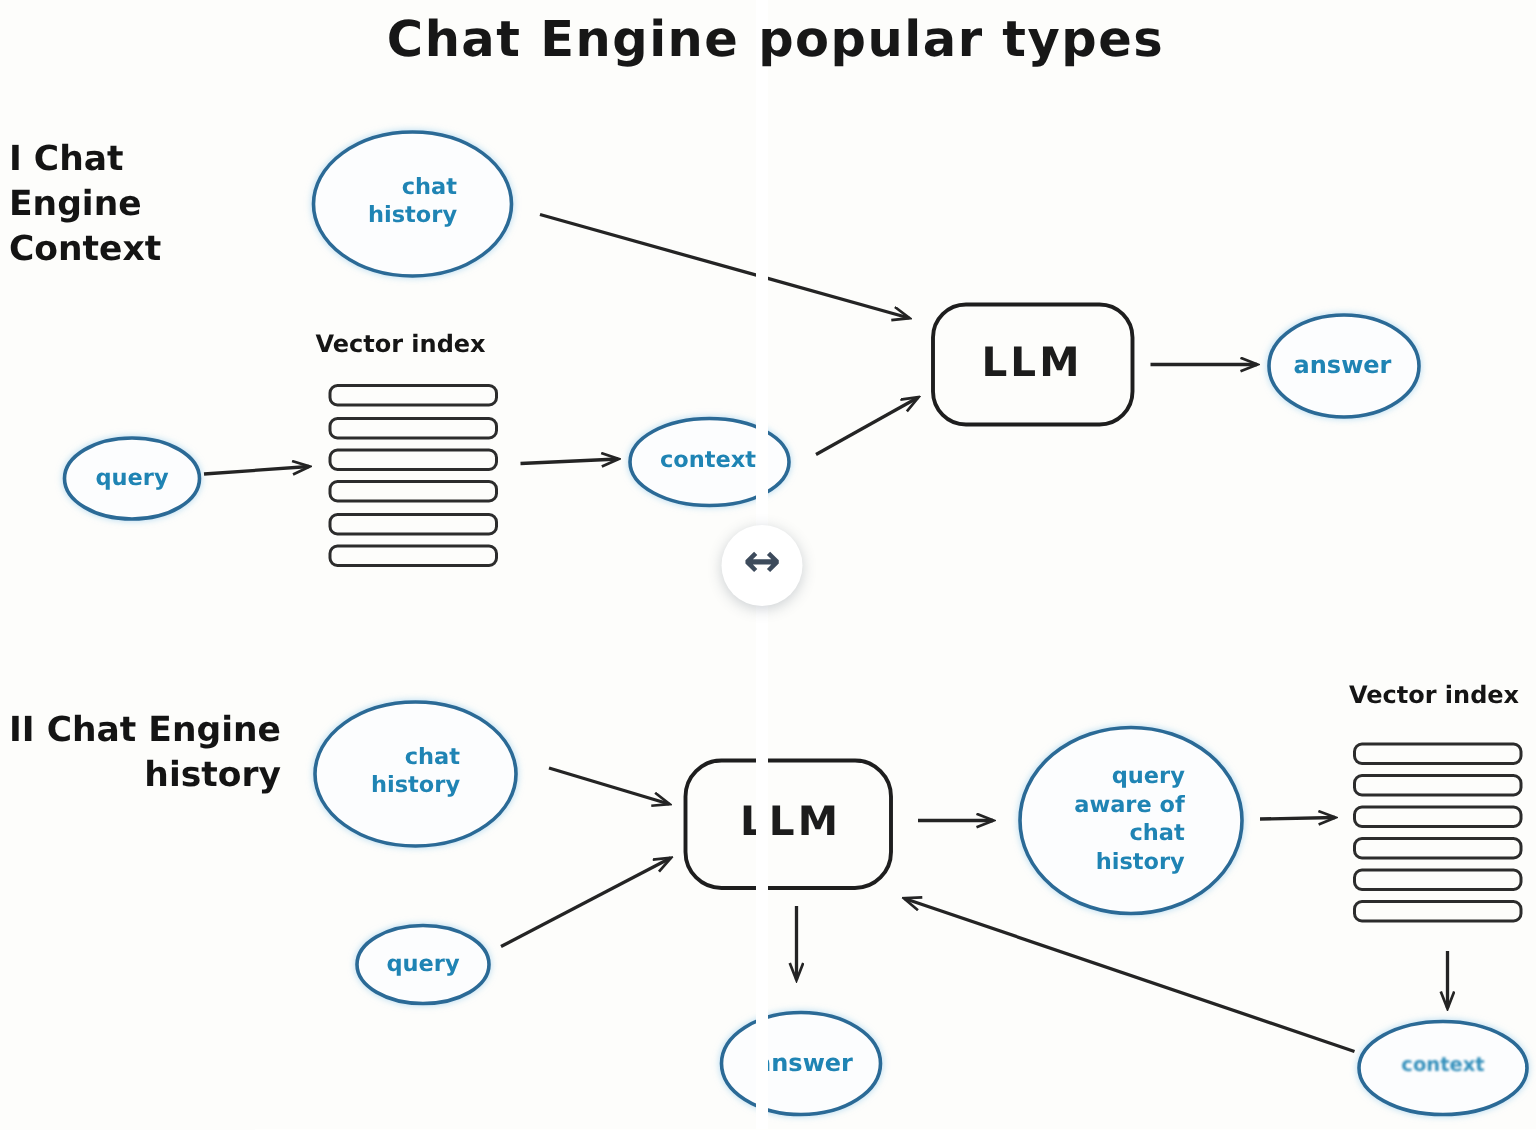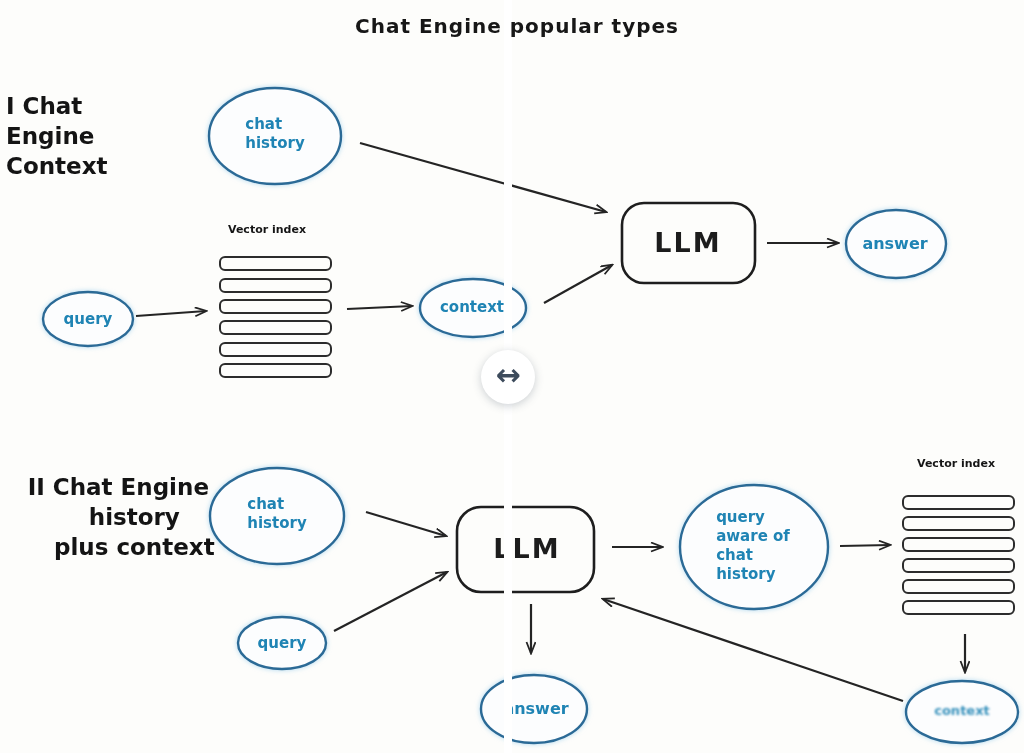--- a/index.html
+++ b/index.html
@@ -24,7 +24,7 @@
   .scribble{filter:blur(0.8px);opacity:.9;font-size:13px;}
 
   .title{position:absolute;z-index:6;left:517px;top:26px;transform:translate(-50%,-50%);
-         font-size:20px;font-weight:600;color:#171717;white-space:nowrap;letter-spacing:1px;}
+         font-size:33px;font-weight:600;color:#171717;white-space:nowrap;letter-spacing:1px;}
 
   .heading{position:absolute;z-index:5;color:#141414;font-weight:600;
            font-size:23px;line-height:30px;}

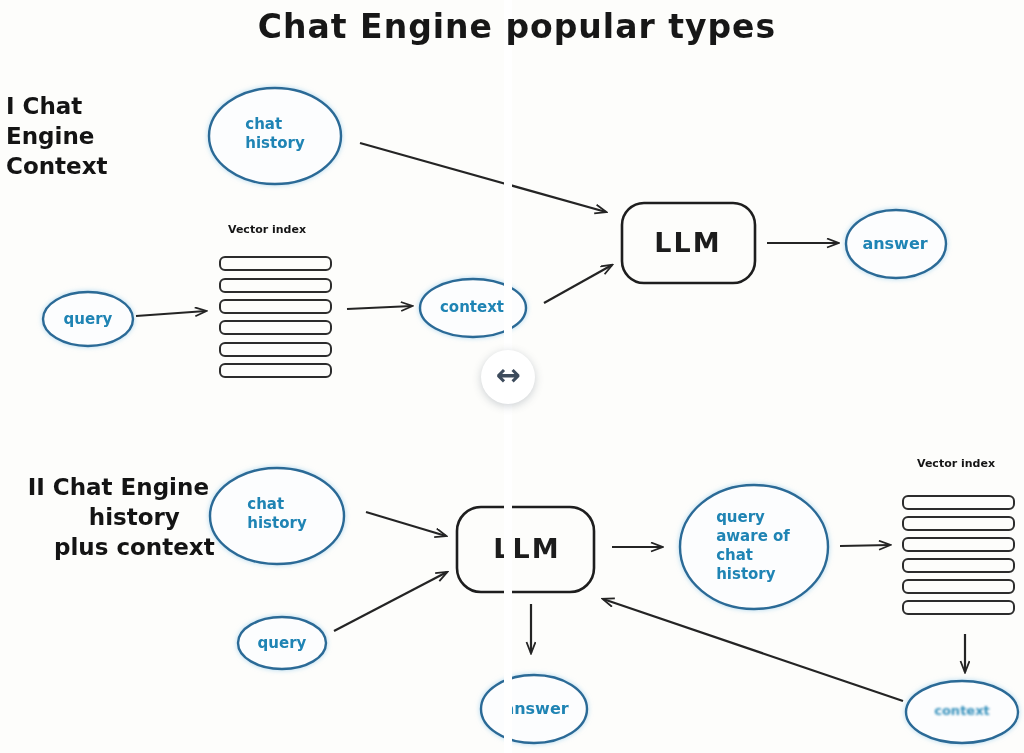--- a/index.html
+++ b/index.html
@@ -16,7 +16,7 @@
   .arrow{stroke:#242424;stroke-width:2.2;fill:none;}
 
   .lbl{position:absolute;z-index:2;transform:translate(-50%,-50%);
-       white-space:pre-line;text-align:left;color:#1f84b4;
+       white-space:pre-line;text-align:right;color:#1f84b4;
        font-weight:600;line-height:1.26;font-size:15px;}
   .sm{font-size:16px;}
   .llm-lbl{color:#1c1c1c;font-size:27px;font-weight:600;letter-spacing:2px;}

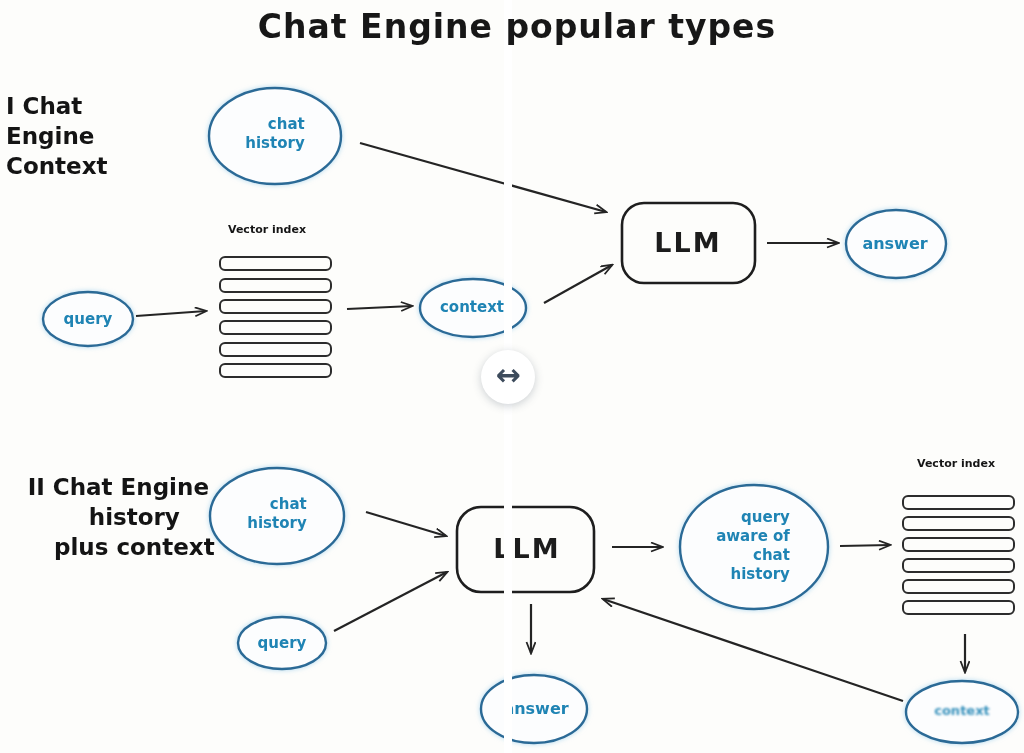--- a/index.html
+++ b/index.html
@@ -20,7 +20,7 @@
        font-weight:600;line-height:1.26;font-size:15px;}
   .sm{font-size:16px;}
   .llm-lbl{color:#1c1c1c;font-size:27px;font-weight:600;letter-spacing:2px;}
-  .vi-lbl{color:#151515;font-size:11px;font-weight:600;white-space:nowrap;}
+  .vi-lbl{color:#151515;font-size:16px;font-weight:600;white-space:nowrap;}
   .scribble{filter:blur(0.8px);opacity:.9;font-size:13px;}
 
   .title{position:absolute;z-index:6;left:517px;top:26px;transform:translate(-50%,-50%);

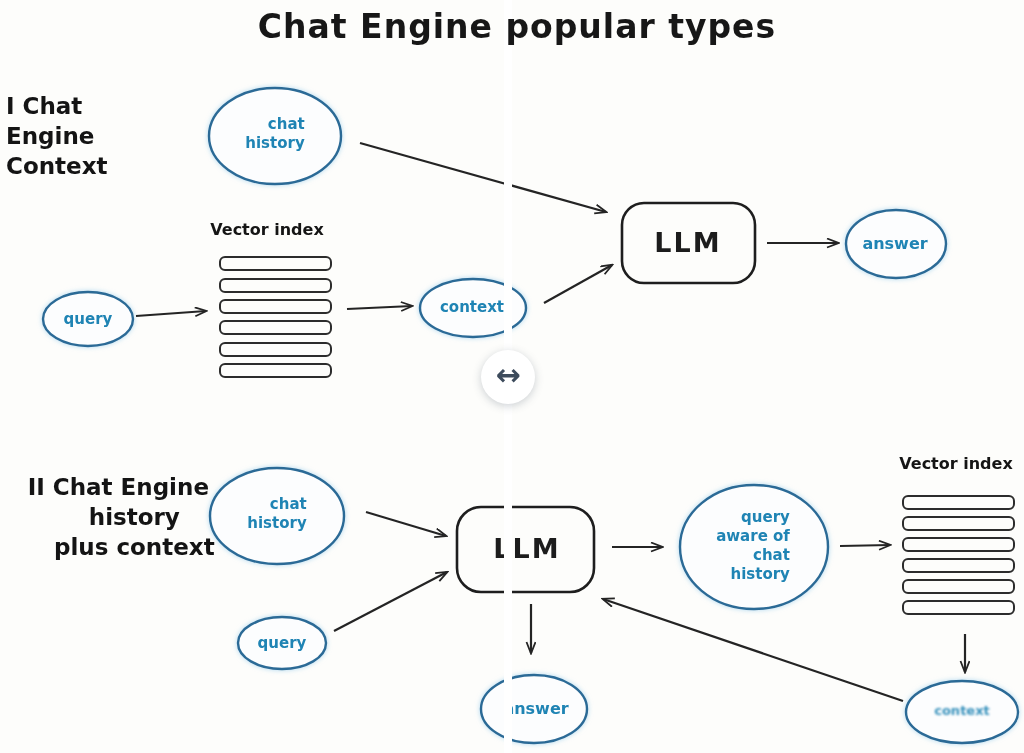--- a/index.html
+++ b/index.html
@@ -29,7 +29,7 @@
   .heading{position:absolute;z-index:5;color:#141414;font-weight:600;
            font-size:23px;line-height:30px;}
   .heading-1{left:6px;top:91px;width:170px;text-align:left;}
-  .heading-2{left:22px;top:472px;text-align:center;}
+  .heading-2{left:6px;top:472px;text-align:right;}
   .heading-2 .indent{padding-left:32px;}
 
   .divider{position:absolute;z-index:3;left:504px;top:0;width:8px;height:753px;background:#ffffff;}

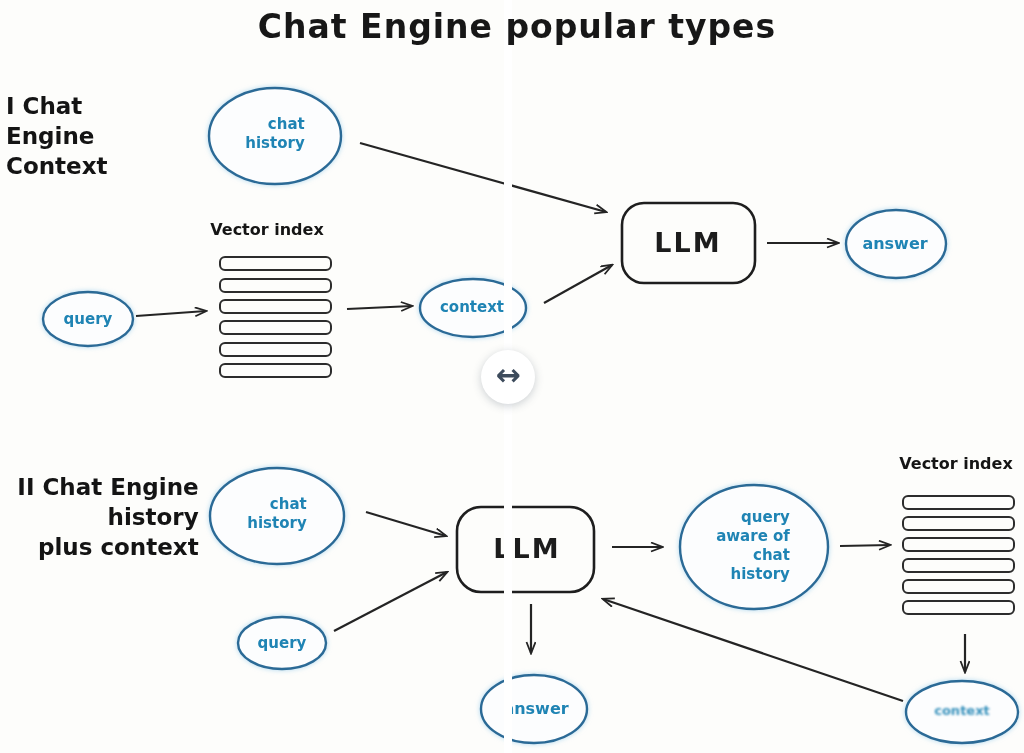--- a/index.html
+++ b/index.html
@@ -120,7 +120,6 @@
   <div class="heading heading-2">
     <div>II Chat Engine</div>
     <div class="indent">history</div>
-    <div class="indent">plus context</div>
   </div>
 
   <div class="lbl" style="left:277px;top:514px;">chat

